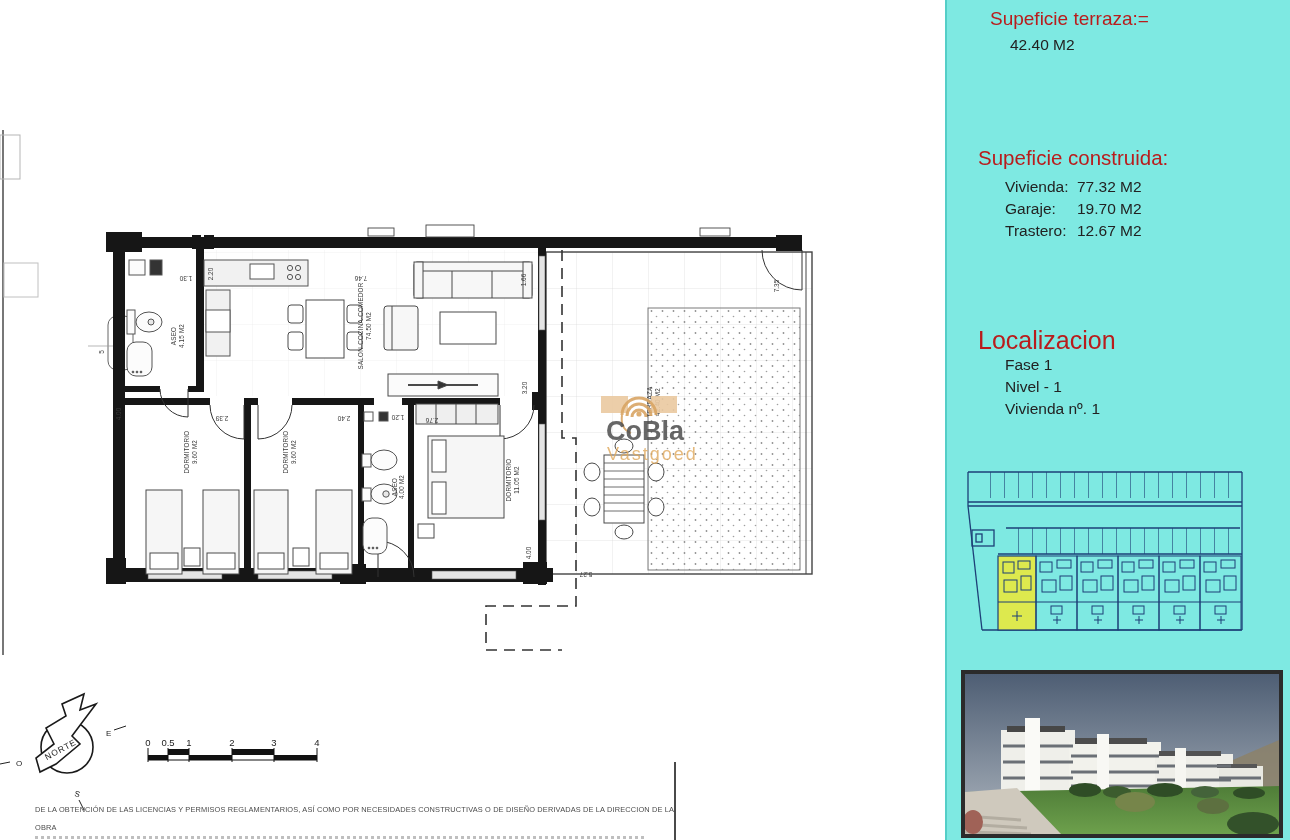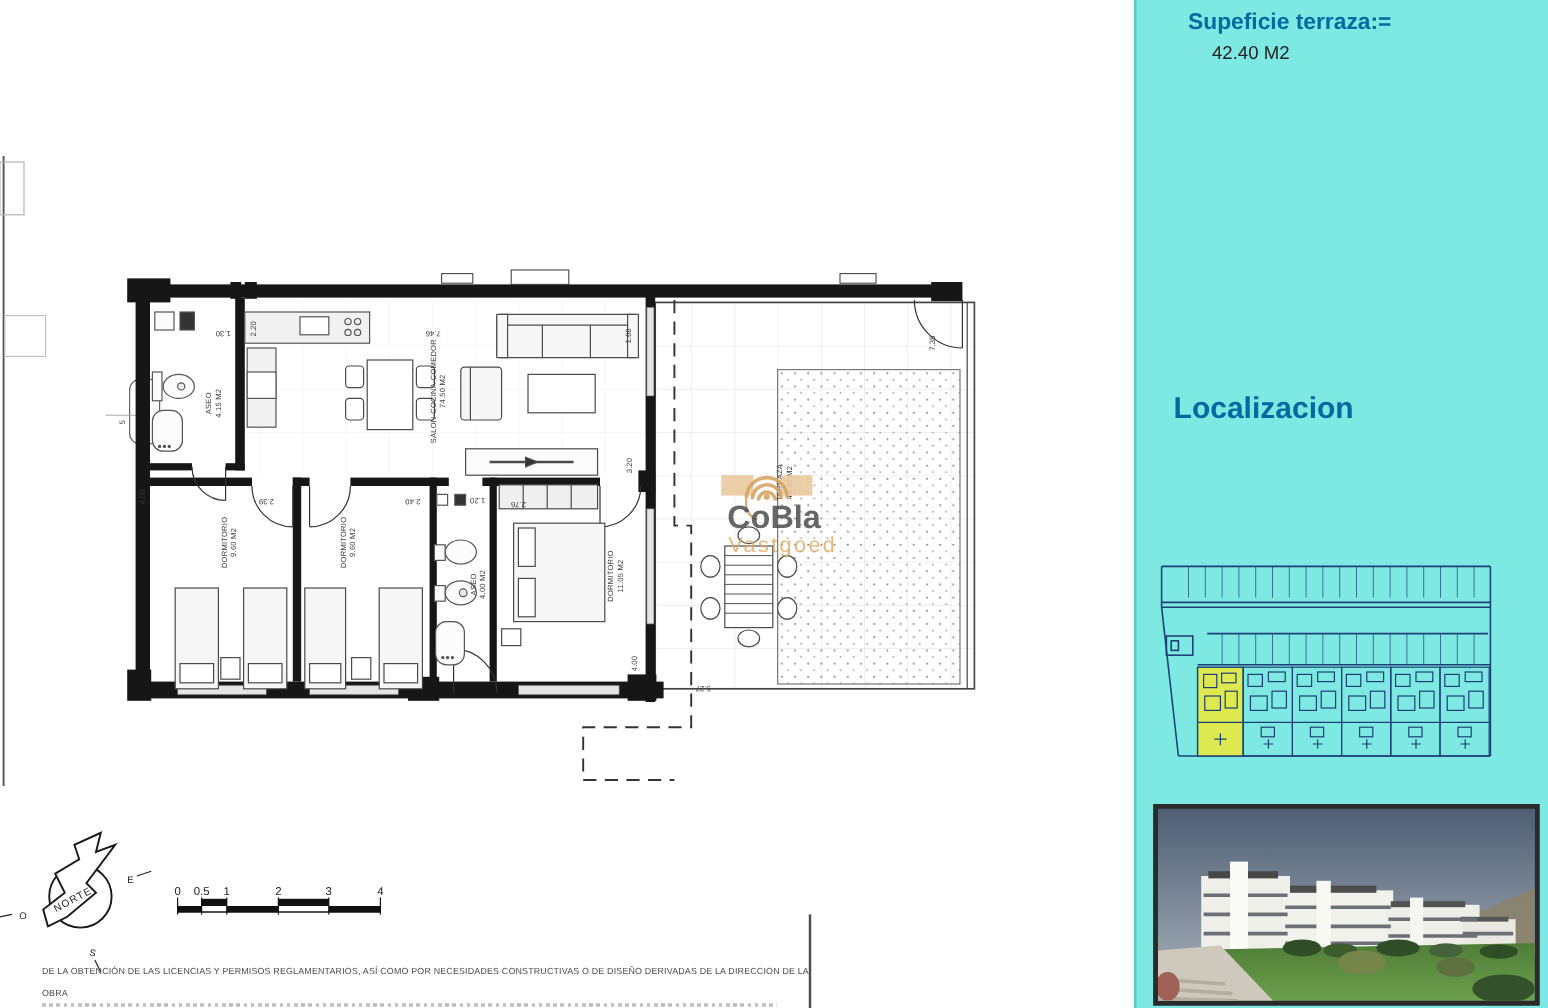--- a/index.html
+++ b/index.html
@@ -9,7 +9,7 @@
 
   
   #panel{left:945px;top:0;width:345px;height:840px;background:#7EE9E2;border-left:2px solid #54CEC7;}
-  .p-title{position:absolute;color:#0369a1;font-weight:700;}
+  .p-title{position:absolute;color:#b91c1c;font-weight:400;}
   .p-sub{position:absolute;color:#222;}
   .row{display:flex;height:22px;line-height:22px;}
   .row .lbl{width:72px;}

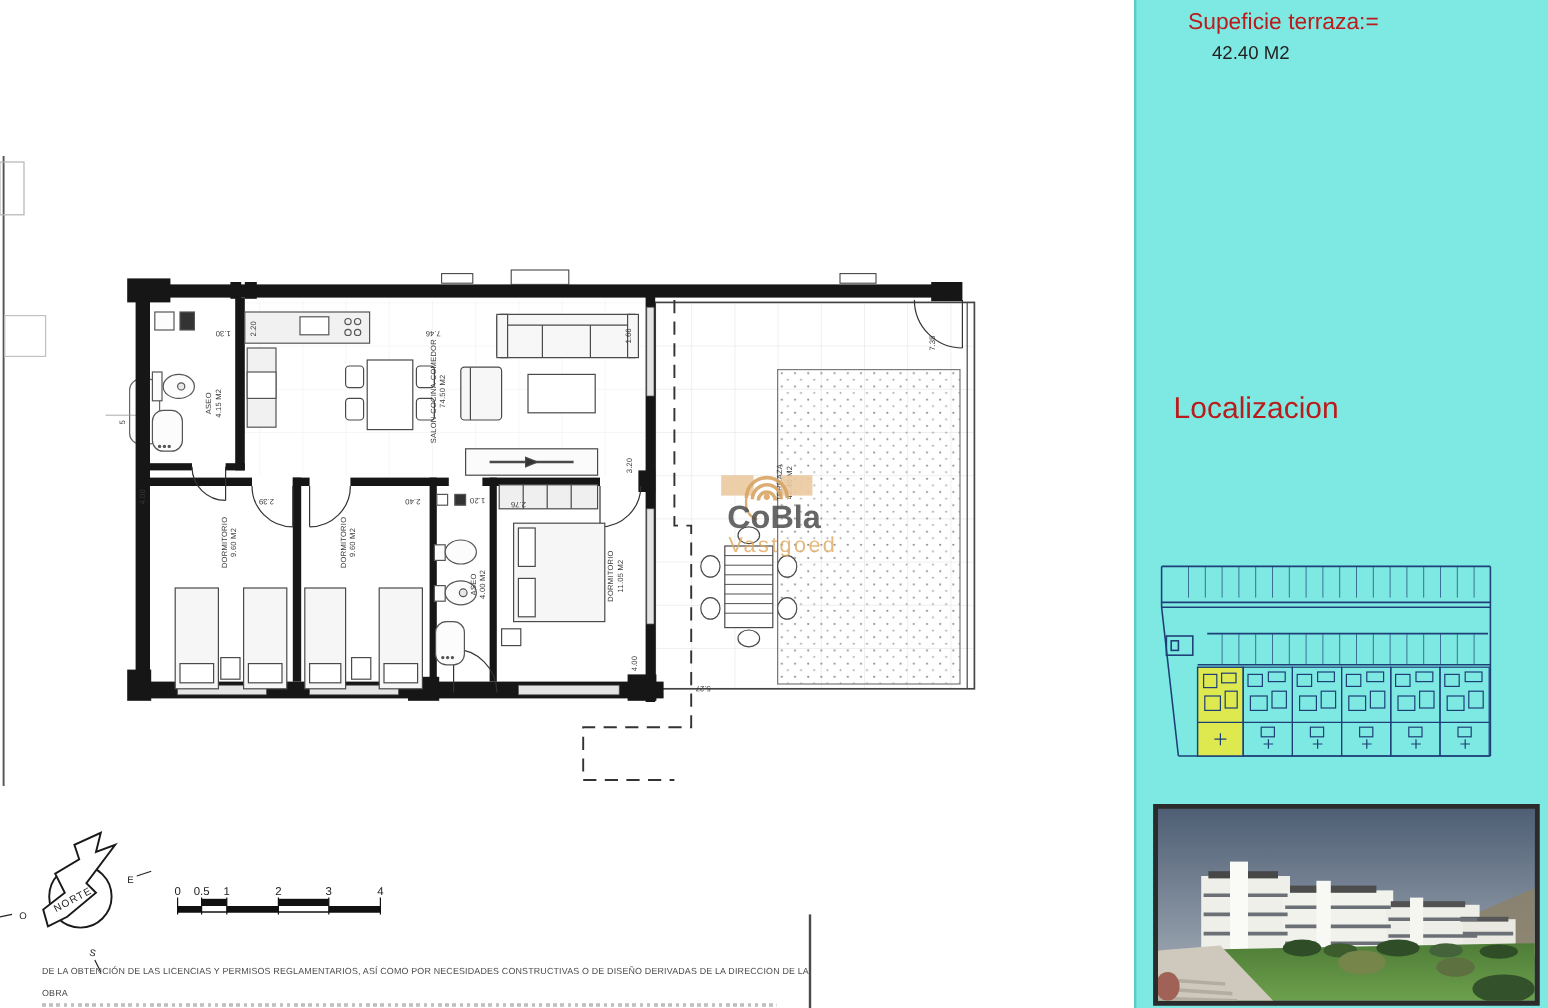--- a/index.html
+++ b/index.html
@@ -321,6 +321,7 @@
     <div class="p-title" style="left:43px;top:8px;font-size:19px;">Supeficie terraza:=</div>
     <div class="p-sub" style="left:63px;top:36px;font-size:15.5px;">42.40 M2</div>
 
+    <div class="p-title" style="left:31px;top:146px;font-size:20.5px;">Supeficie construida:</div>
 
     <div class="p-title" style="left:31px;top:326px;font-size:25px;">Localizacion</div>
 

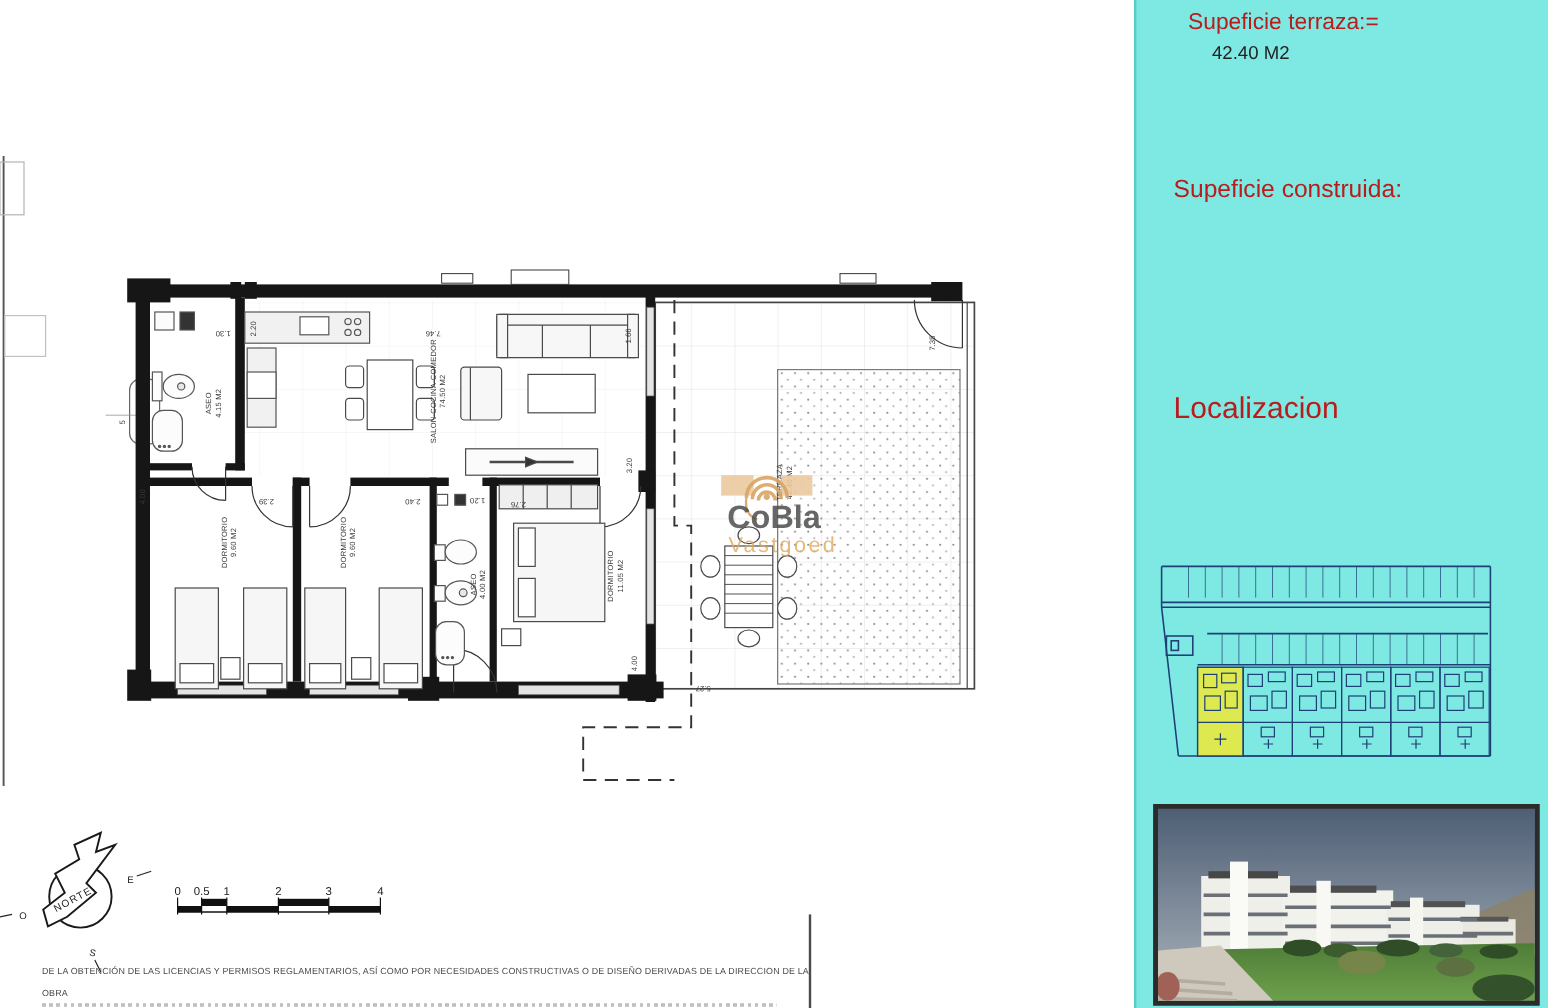--- a/index.html
+++ b/index.html
@@ -322,6 +322,20 @@
     <div class="p-sub" style="left:63px;top:36px;font-size:15.5px;">42.40 M2</div>
 
     <div class="p-title" style="left:31px;top:146px;font-size:20.5px;">Supeficie construida:</div>
+    <div class="p-sub" style="left:58px;top:176px;font-size:15.5px;">
+      <div class="row">
+        <span class="lbl">Vivienda:</span>
+        <span>77.32 M2</span>
+      </div>
+      <div class="row">
+        <span class="lbl">Garaje:</span>
+        <span>19.70 M2</span>
+      </div>
+      <div class="row">
+        <span class="lbl">Trastero:</span>
+        <span>12.67 M2</span>
+      </div>
+    </div>
 
     <div class="p-title" style="left:31px;top:326px;font-size:25px;">Localizacion</div>
 

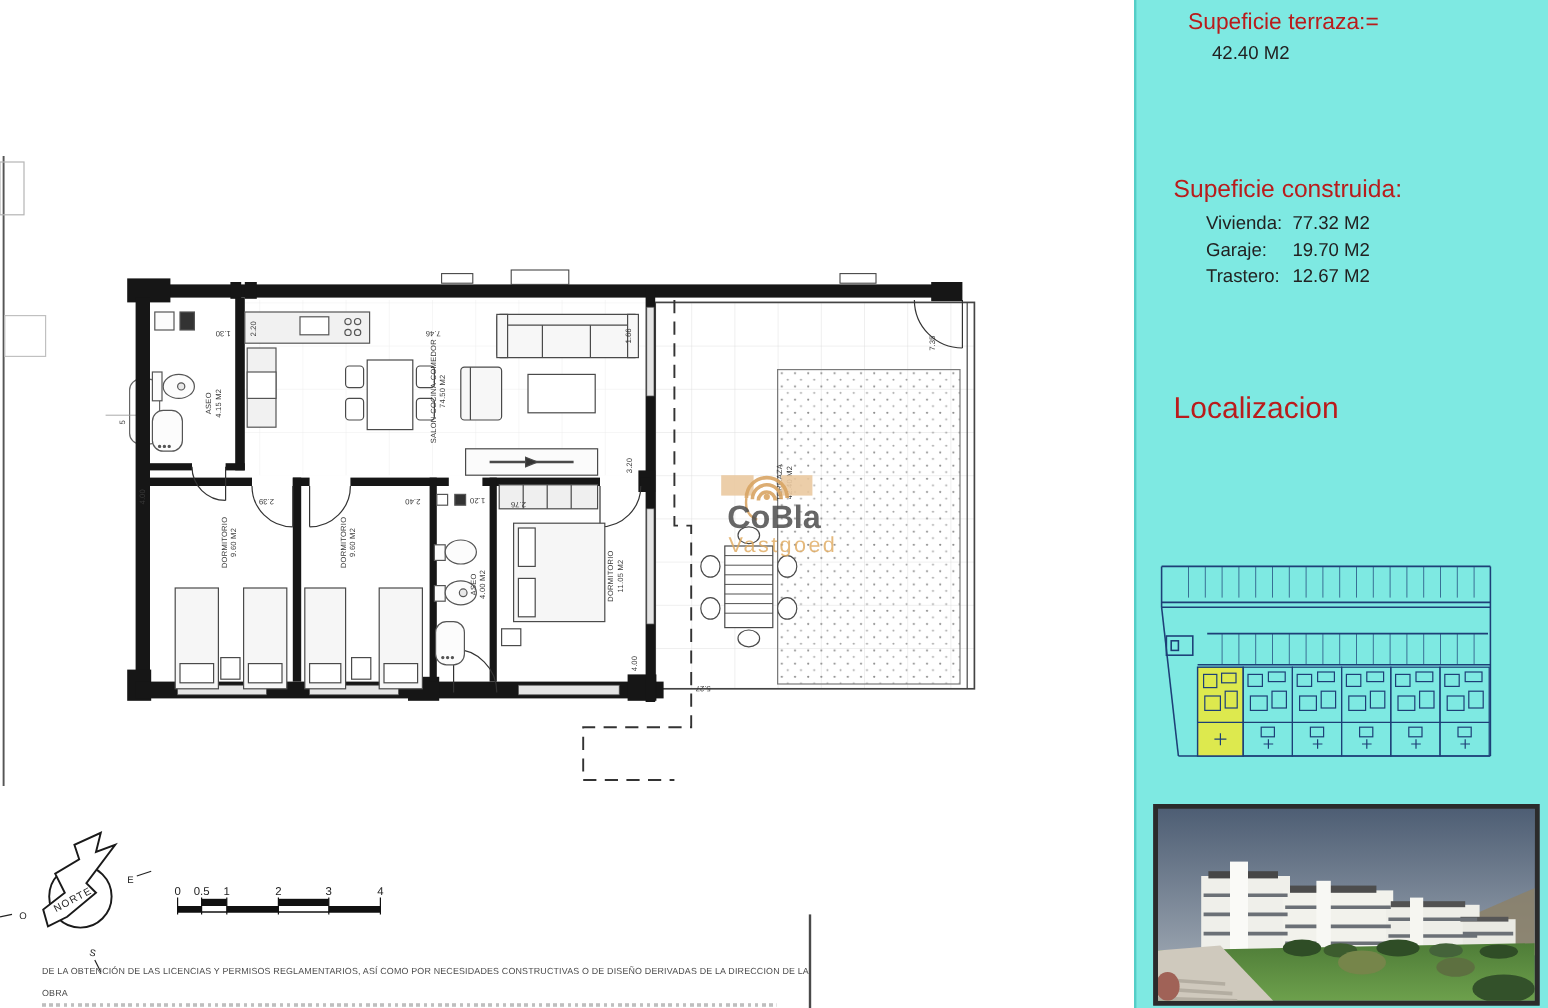--- a/index.html
+++ b/index.html
@@ -338,6 +338,11 @@
     </div>
 
     <div class="p-title" style="left:31px;top:326px;font-size:25px;">Localizacion</div>
+    <div class="p-sub" style="left:58px;top:354px;font-size:15.5px;">
+      <div class="row">Fase 1</div>
+      <div class="row">Nivel - 1</div>
+      <div class="row">Vivienda nº. 1</div>
+    </div>
 
     <svg class="abs" style="left:15px;top:458px" width="286" height="198" viewBox="0 0 286 198">
       <defs>

